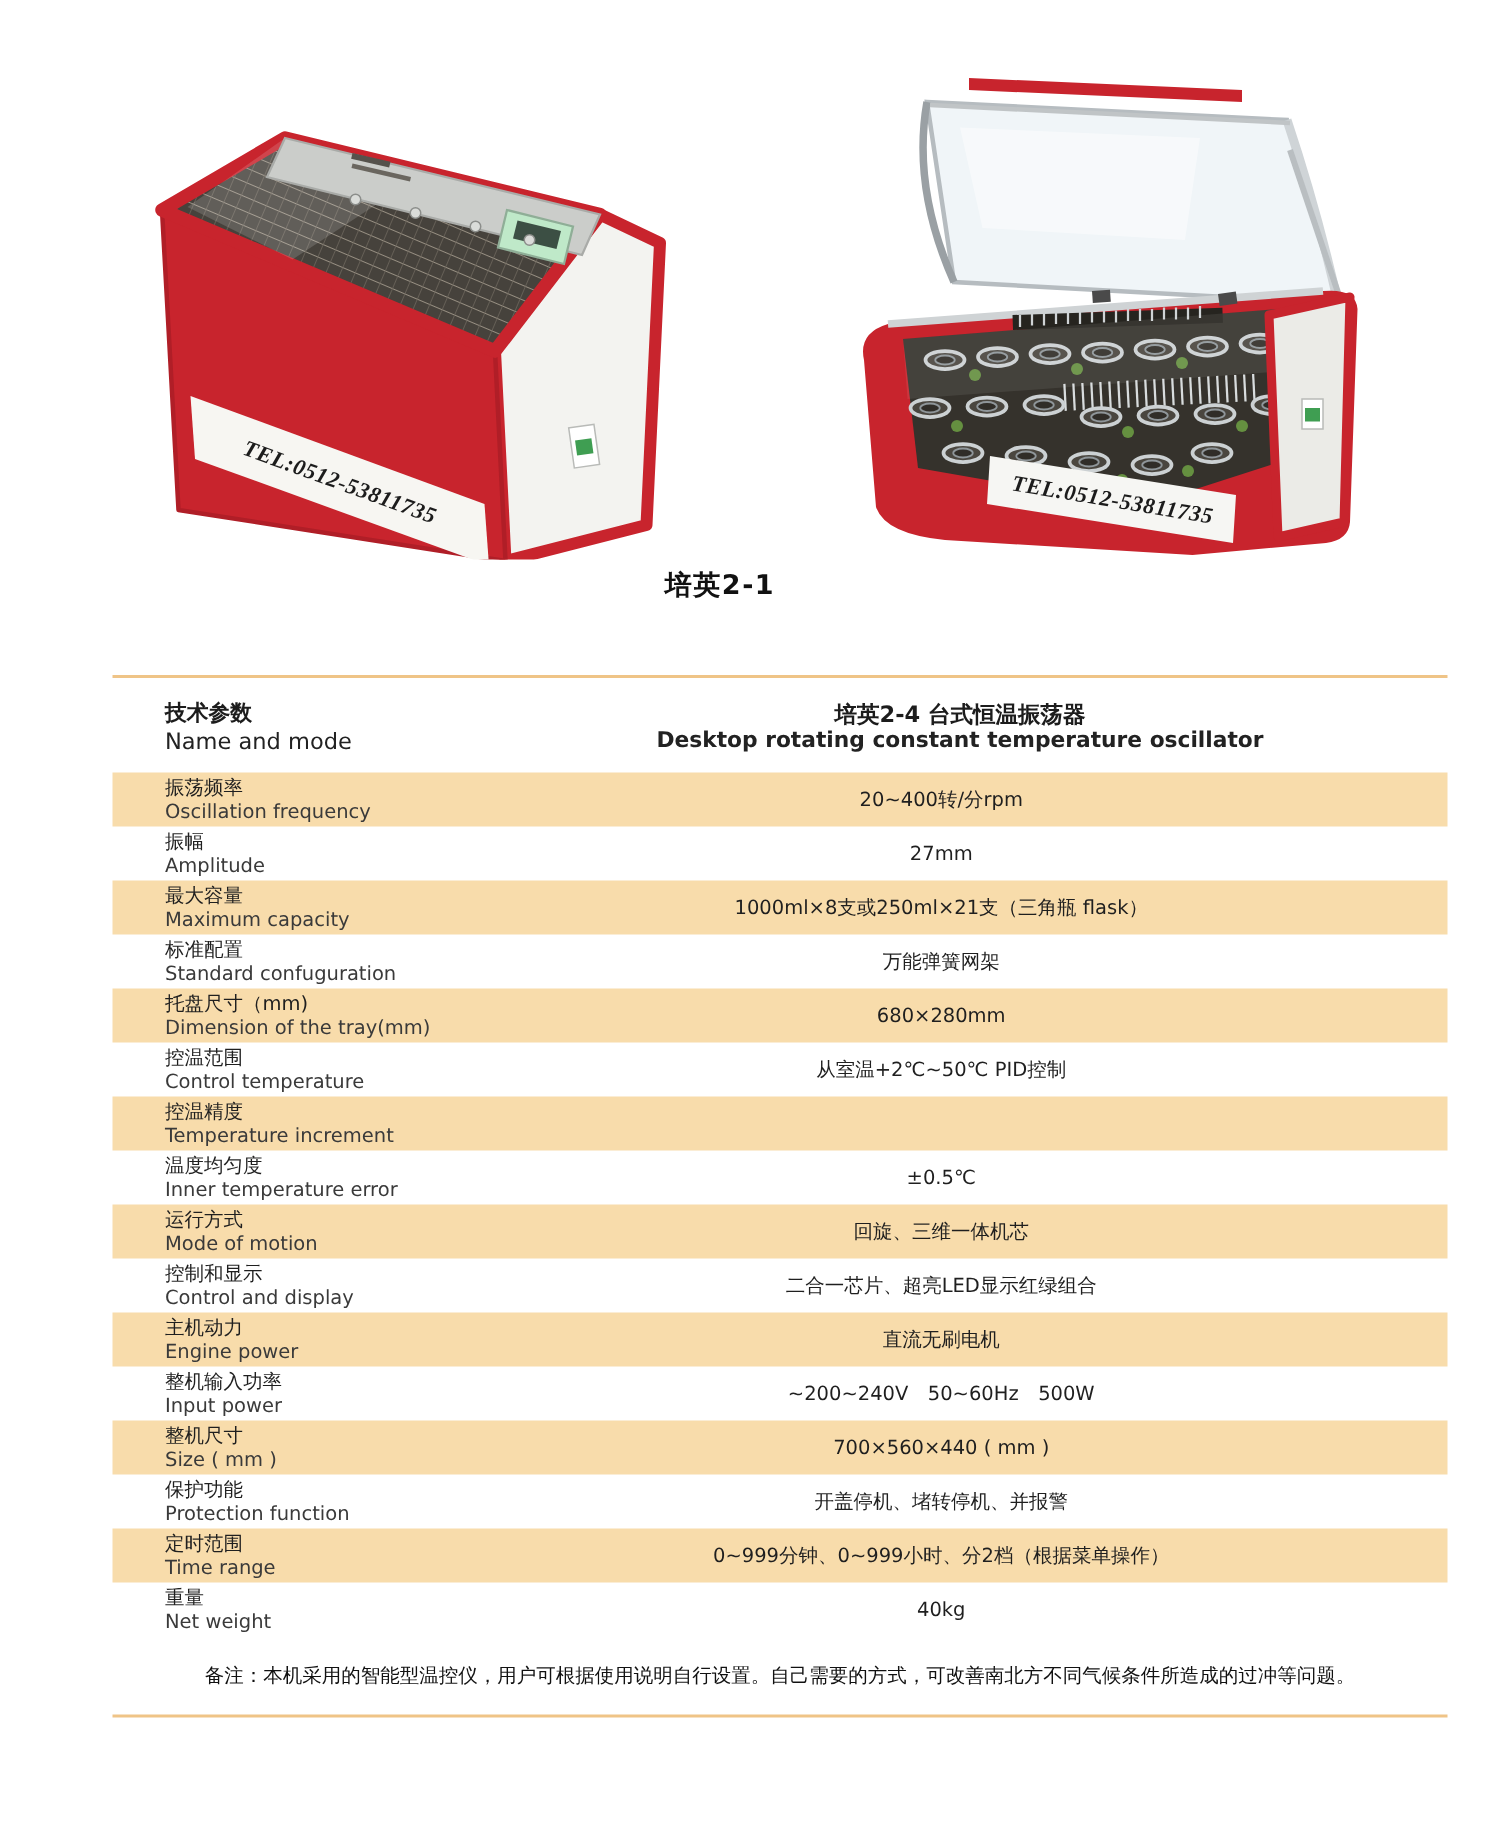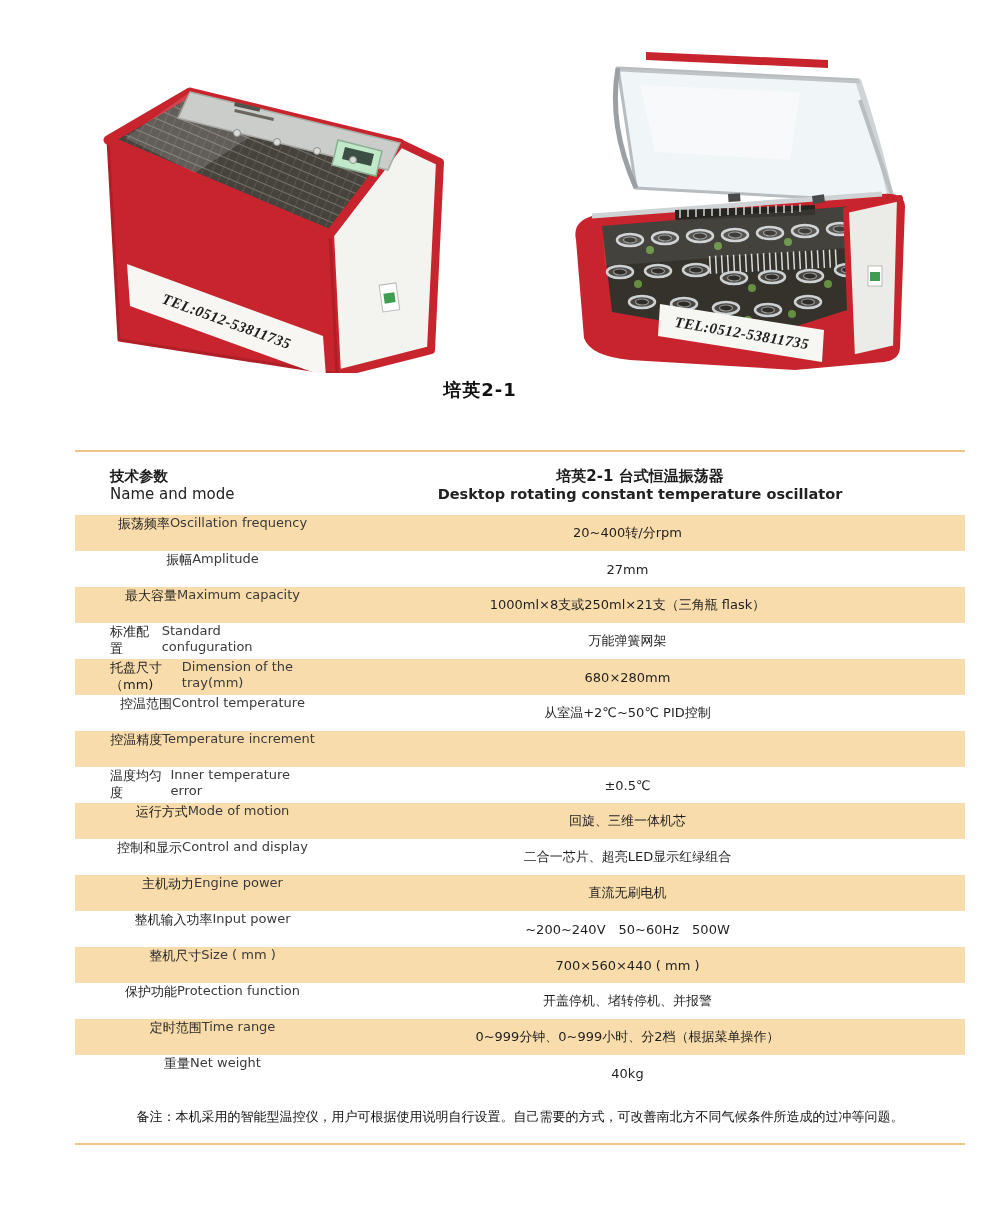--- a/index.html
+++ b/index.html
@@ -201,7 +201,7 @@
       <div class="h-en">Name and mode</div>
     </div>
     <div class="h-right">
-      <div class="h-zh">培英2-1 台式恒温振荡器</div>
+      <div class="h-zh">培英2-4 台式恒温振荡器</div>
       <div class="h-en">Desktop rotating constant temperature oscillator</div>
     </div>
   </div>

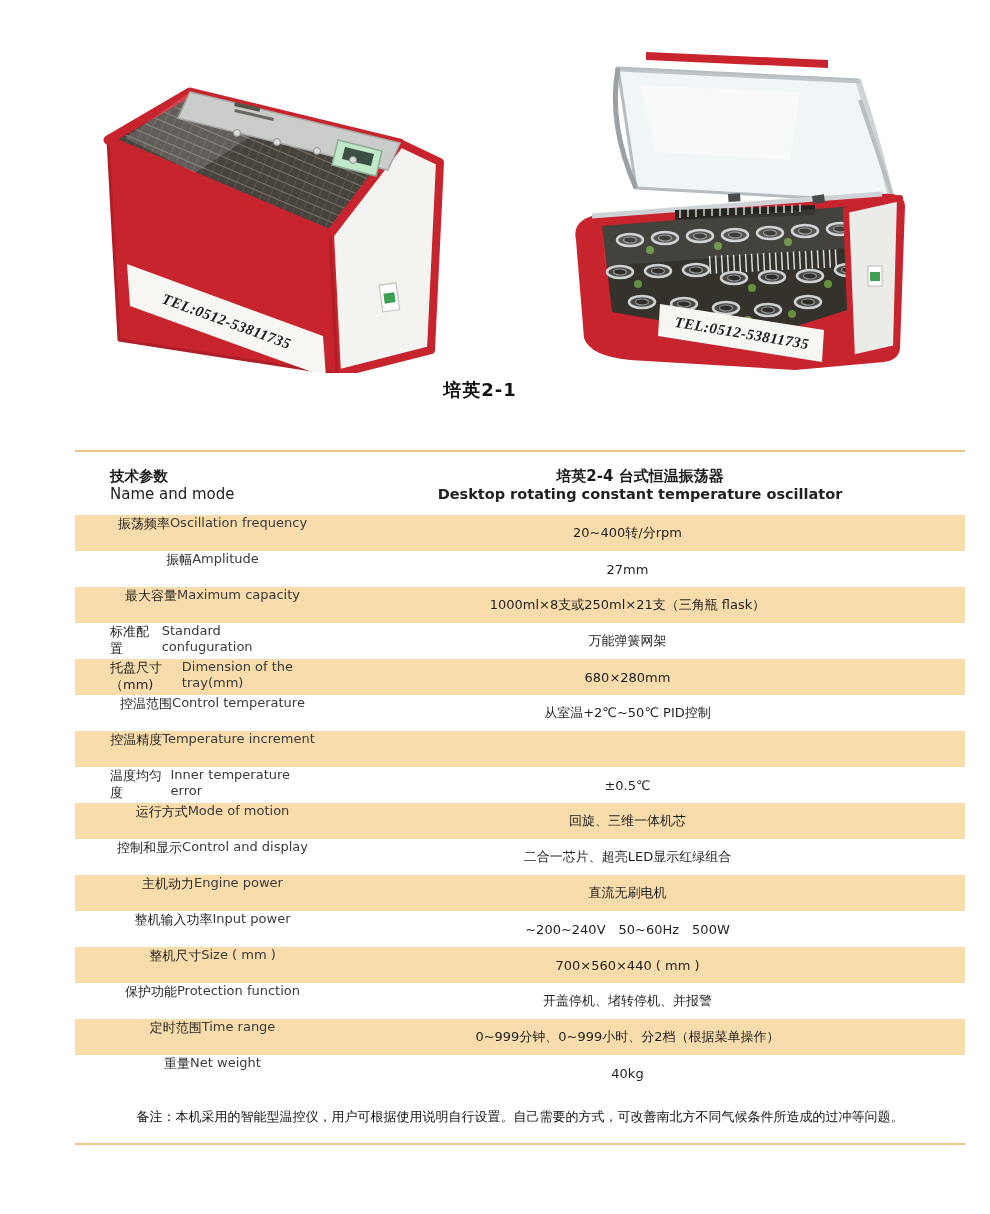--- a/index.html
+++ b/index.html
@@ -20,7 +20,7 @@
   .h-right .h-en{font-weight:bold;font-size:14.5px;}
   .rows .row{display:flex;height:36px;}
   .rows .row:nth-child(odd){background:#f8dcab;}
-  .cell-label{width:205px;padding-left:35px;display:flex;justify-content:center;}
+  .cell-label{width:205px;padding-left:35px;display:flex;flex-direction:column;justify-content:center;}
   .zh{font-size:13px;line-height:17px;color:#1f1f1f;}
   .en{font-size:13px;line-height:16px;color:#3a3a3a;}
   .cell-value{flex:1;display:flex;align-items:center;justify-content:center;

